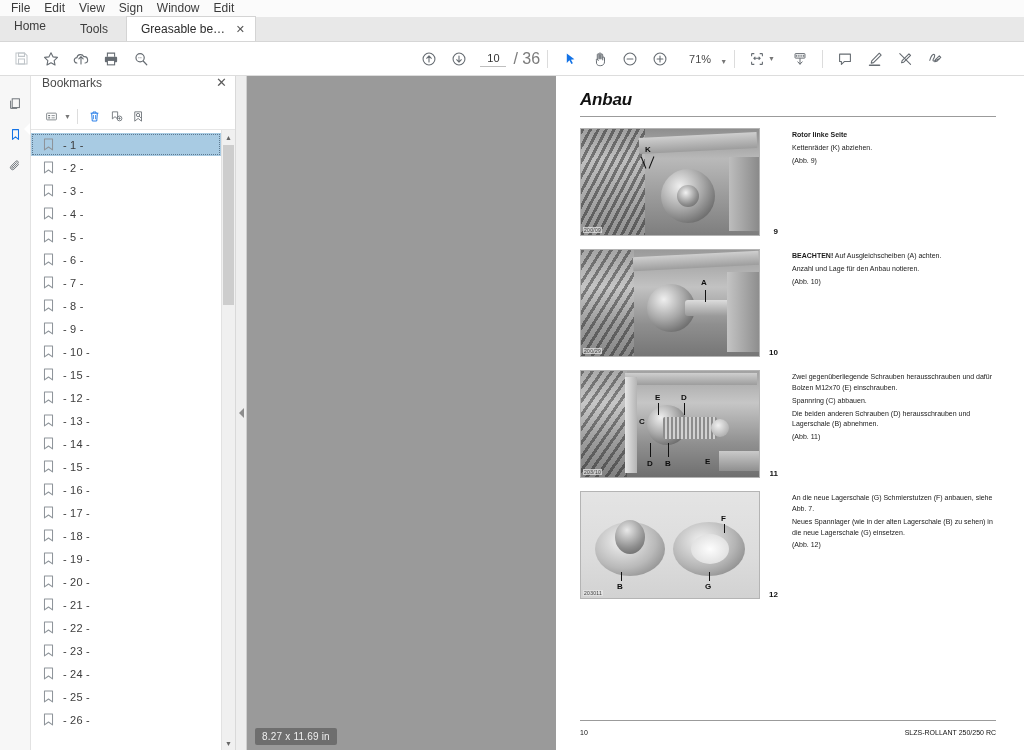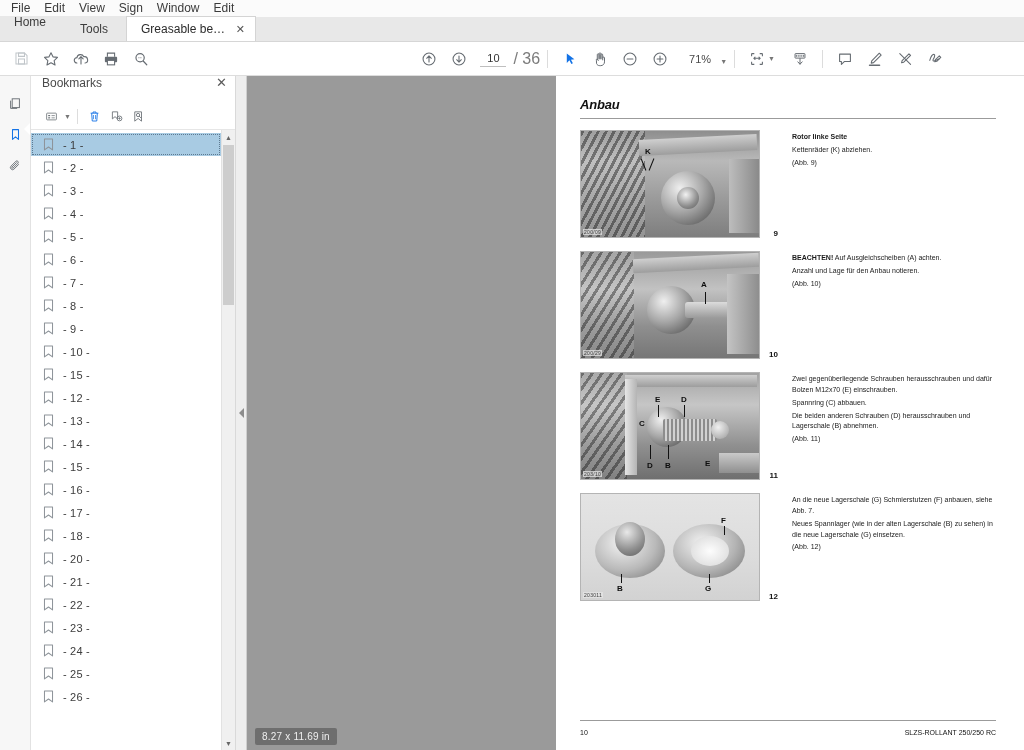--- a/index.html
+++ b/index.html
@@ -47,7 +47,7 @@
     color: #3c3c3c; padding: 0 18px; cursor: default; background: #e8e8e8;
     position: relative;
   }
-  .tab.home { padding: 0 16px 12px 14px; align-items: flex-end; }
+  .tab.home { padding: 0 16px 6px 14px; }
   .tab.active {
     background: #ffffff; color: #2b2b2b;
     border-left: 1px solid #d4d4d4; border-right: 1px solid #d4d4d4;

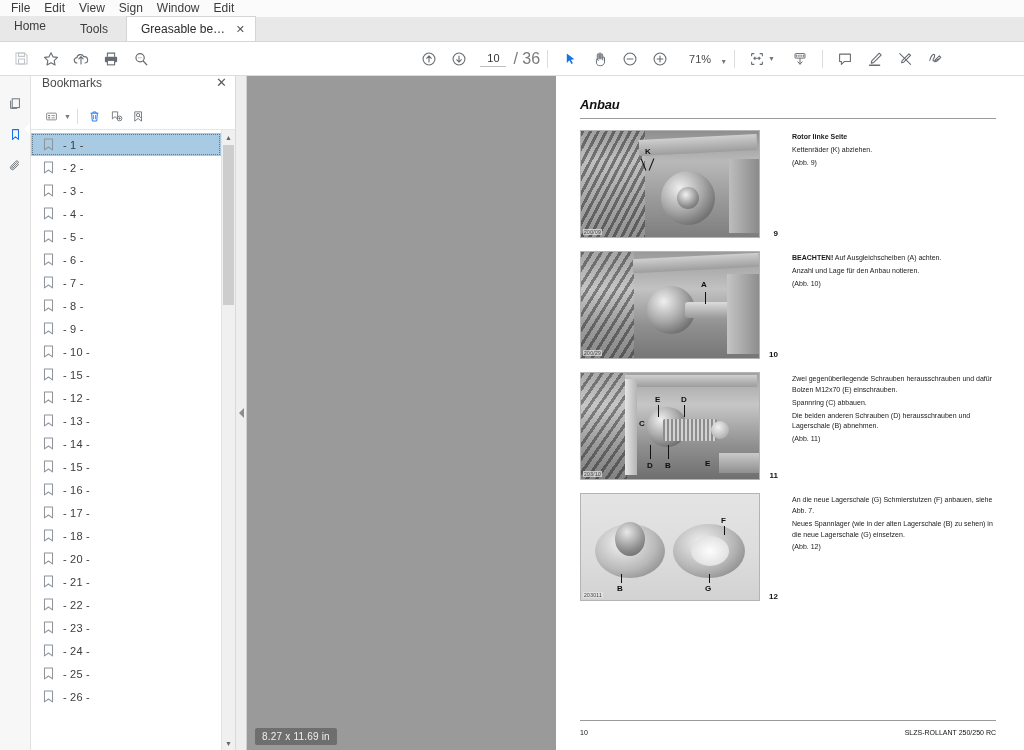--- a/index.html
+++ b/index.html
@@ -184,8 +184,8 @@
     padding: 14px 28px 0 24px; position: relative; font-family: "Liberation Sans", sans-serif;
   }
   .doc-title {
-    font-size: 13px; font-weight: bold; font-style: italic; color: #111;
-    letter-spacing: -0.2px; margin-bottom: 6px; margin-top: 7px;
+    font-size: 17px; font-weight: bold; font-style: italic; color: #111;
+    letter-spacing: -0.2px; margin-bottom: 6px;
   }
   .doc-rule { height: 1px; background: #9b9b9b; margin-bottom: 11px; }
 

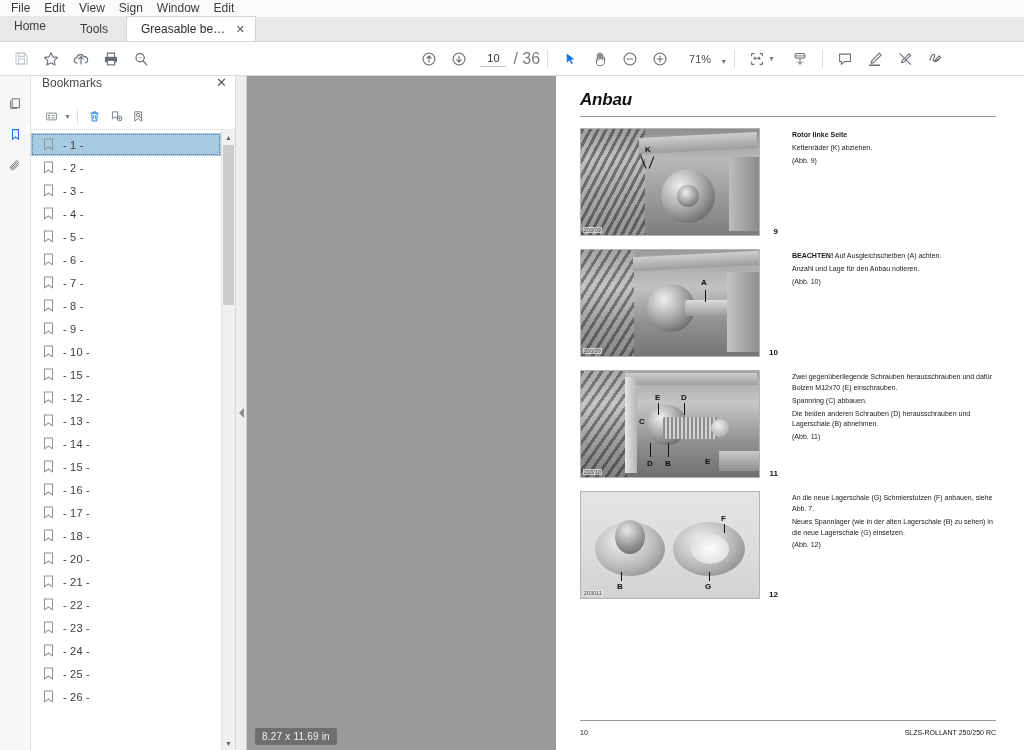--- a/index.html
+++ b/index.html
@@ -620,6 +620,14 @@
                 </svg>
               </span>
               <span class="bm-label">- 18 -</span>
+            </div>
+            <div class="bm-item">
+              <span class="bm-icon">
+                <svg width="11" height="13" viewBox="0 0 12 14" fill="none" stroke="currentColor" stroke-width="1.1">
+                  <path d="M1.6 1.1h8.8v11.8L6 9.7l-4.4 3.2z" stroke-linejoin="round"></path>
+                </svg>
+              </span>
+              <span class="bm-label">- 19 -</span>
             </div>
             <div class="bm-item">
               <span class="bm-icon">

